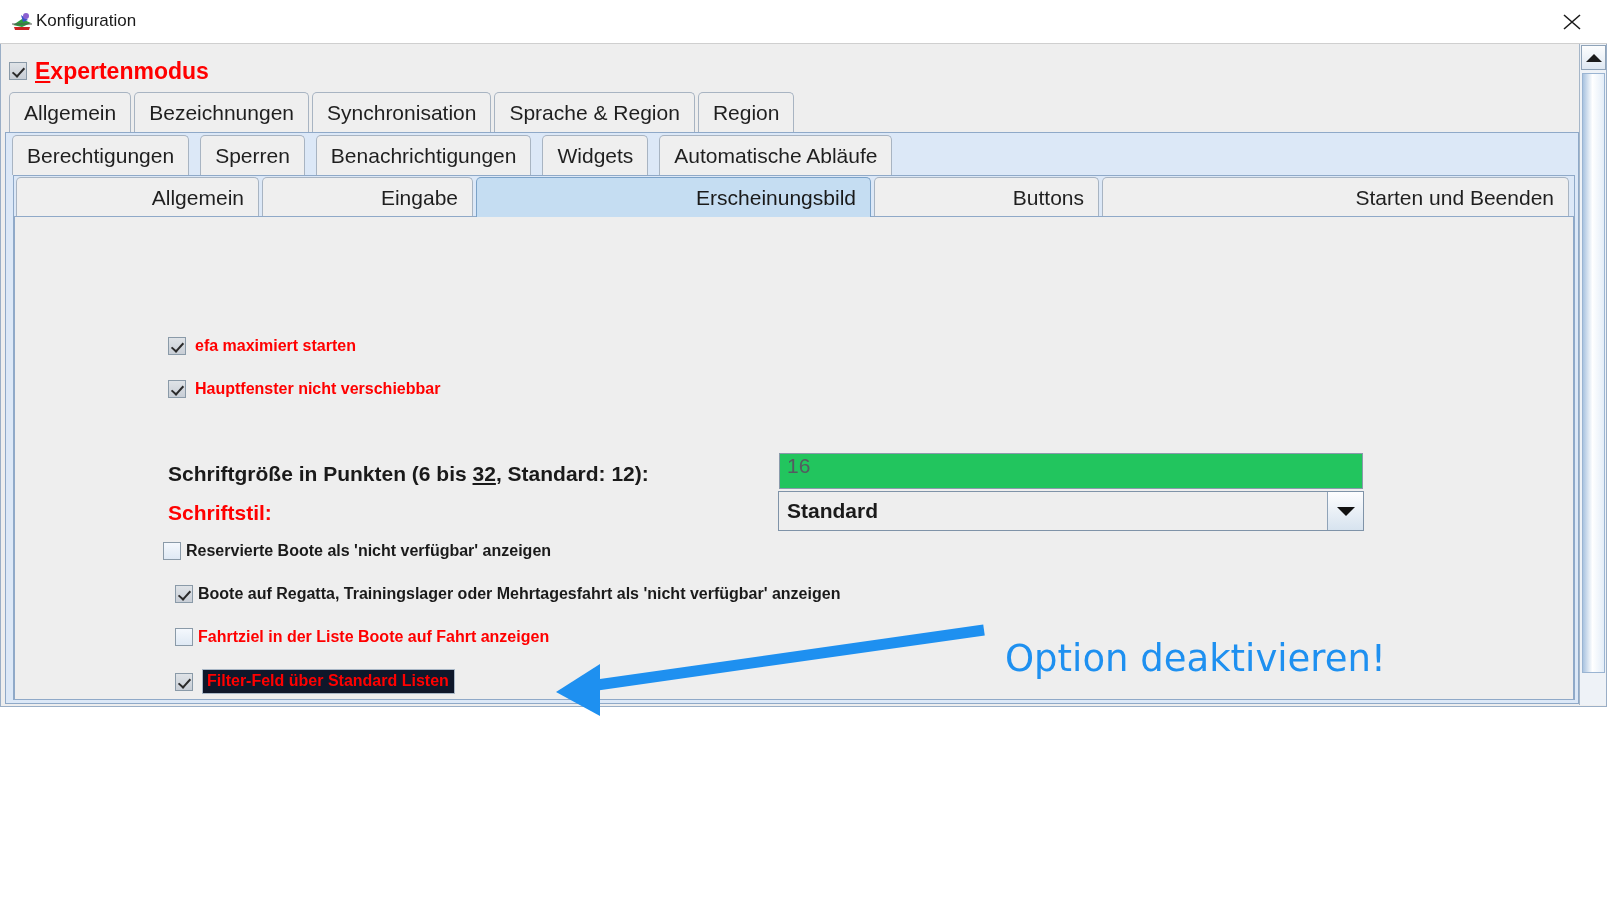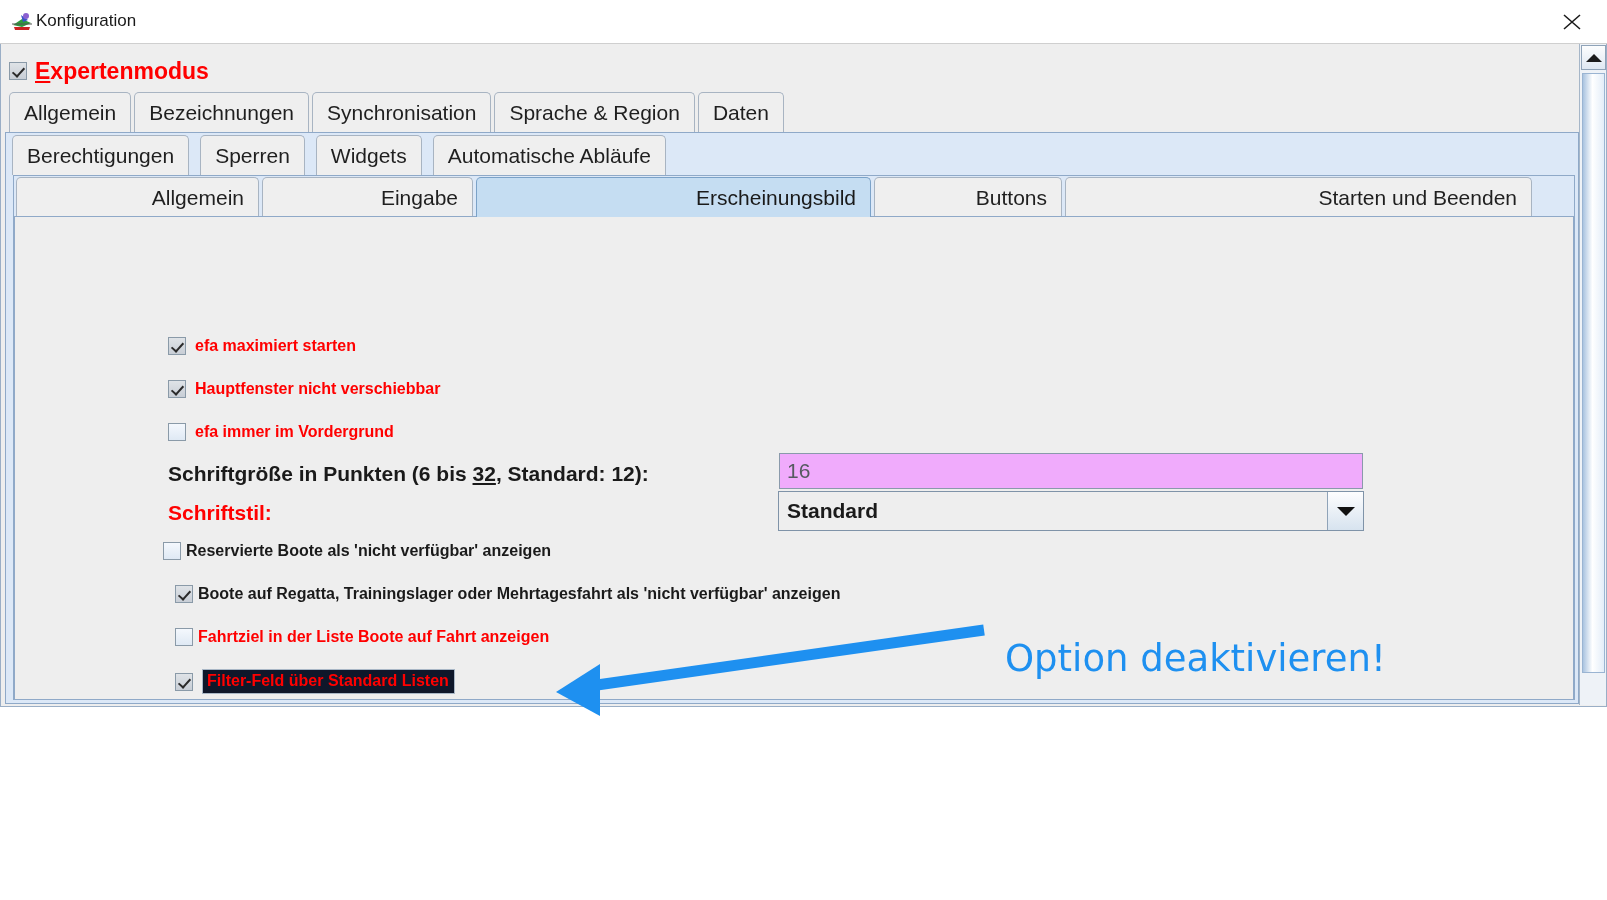--- a/index.html
+++ b/index.html
@@ -317,7 +317,7 @@
           <span>Sprache &amp; Region</span>
         </div>
       <div class="tab">
-          <span>Daten</span>
+          <span>Region</span>
         </div>
     </div>
 

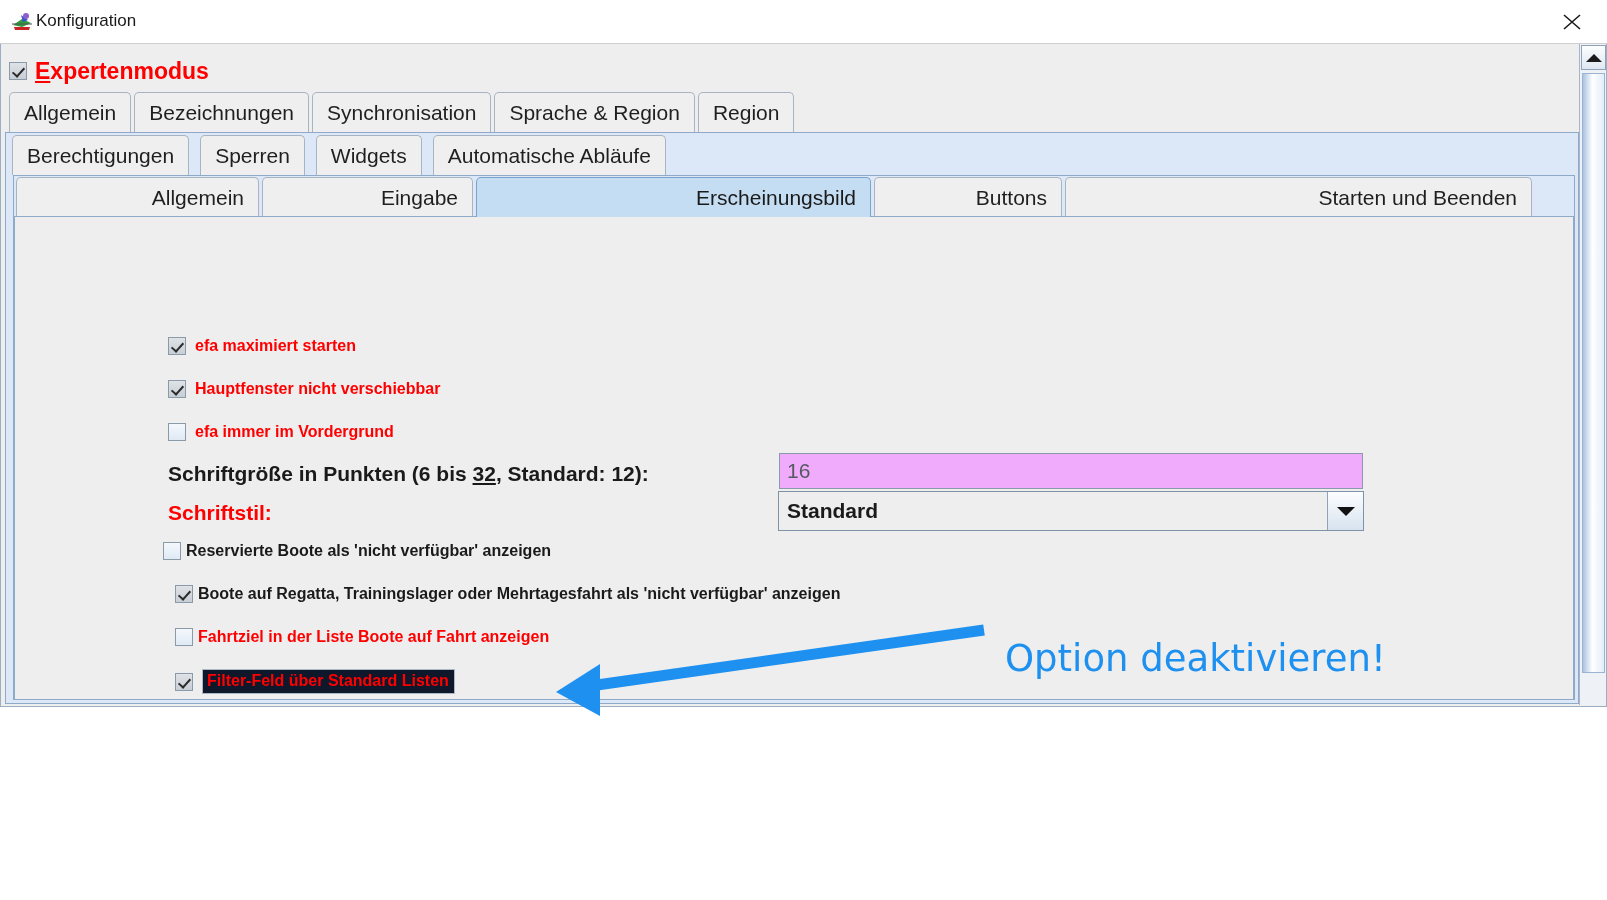--- a/index.html
+++ b/index.html
@@ -331,6 +331,9 @@
             <span>Sperren</span>
           </div>
         <div class="tab">
+            <span>Benachrichtigungen</span>
+          </div>
+        <div class="tab">
             <span>Widgets</span>
           </div>
         <div class="tab">

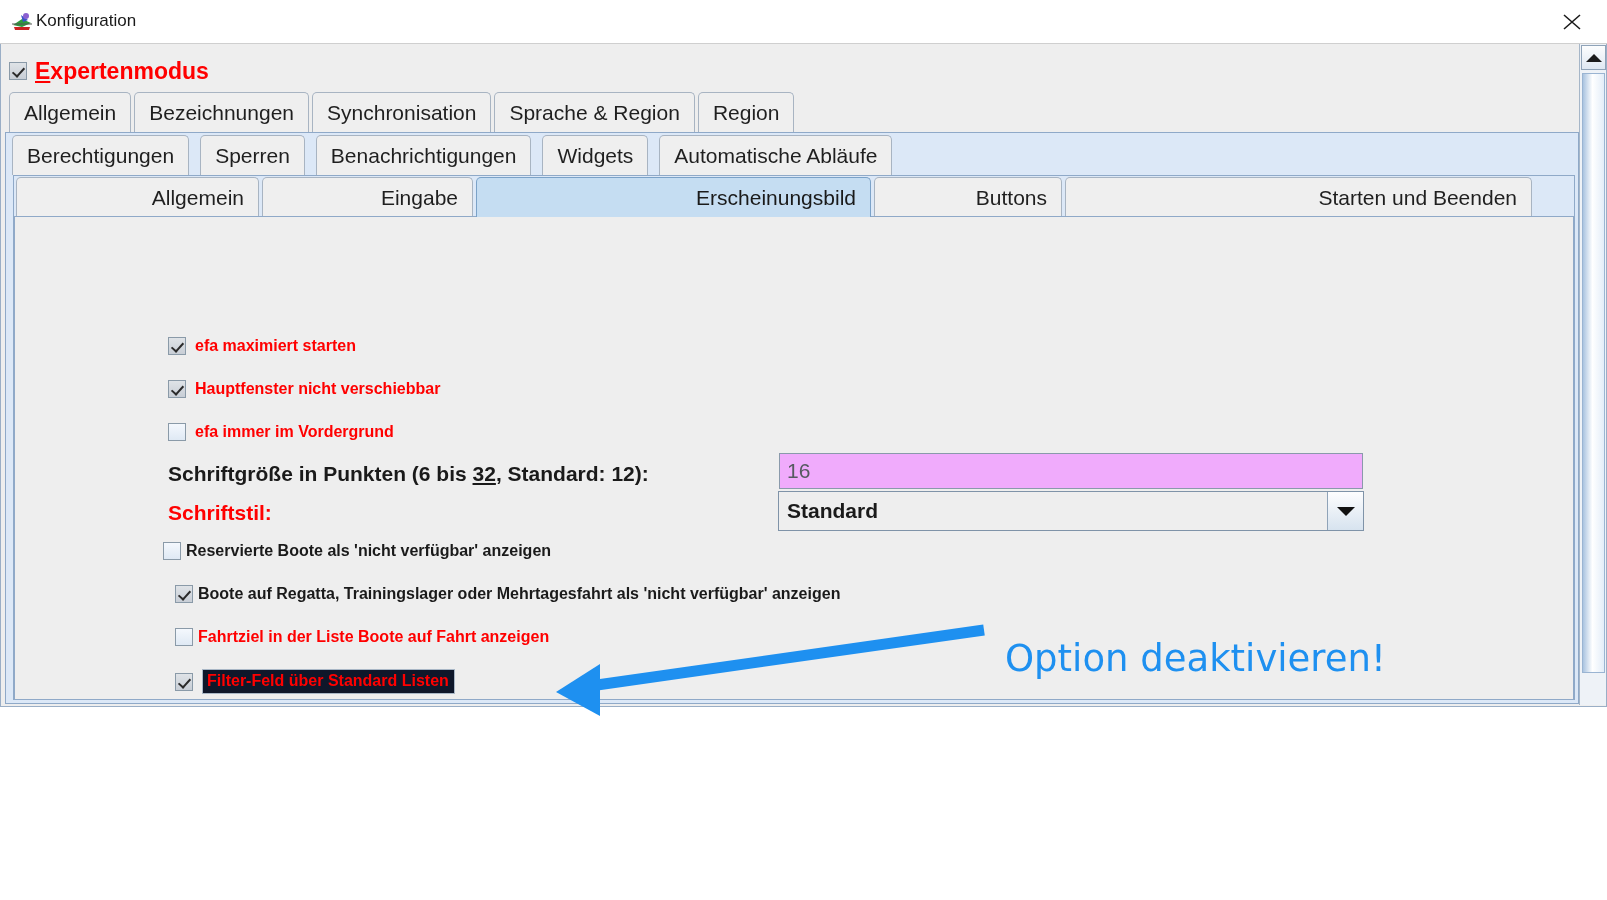--- a/index.html
+++ b/index.html
@@ -353,7 +353,7 @@
           <div class="tab sel" style="width:395px;">
               <span>Erscheinungsbild</span>
             </div>
-          <div class="tab" style="width:188px;margin-top:34px;">
+          <div class="tab" style="width:225px;margin-top:34px;">
               <span>Buttons</span>
             </div>
           <div class="tab" style="width:467px;">

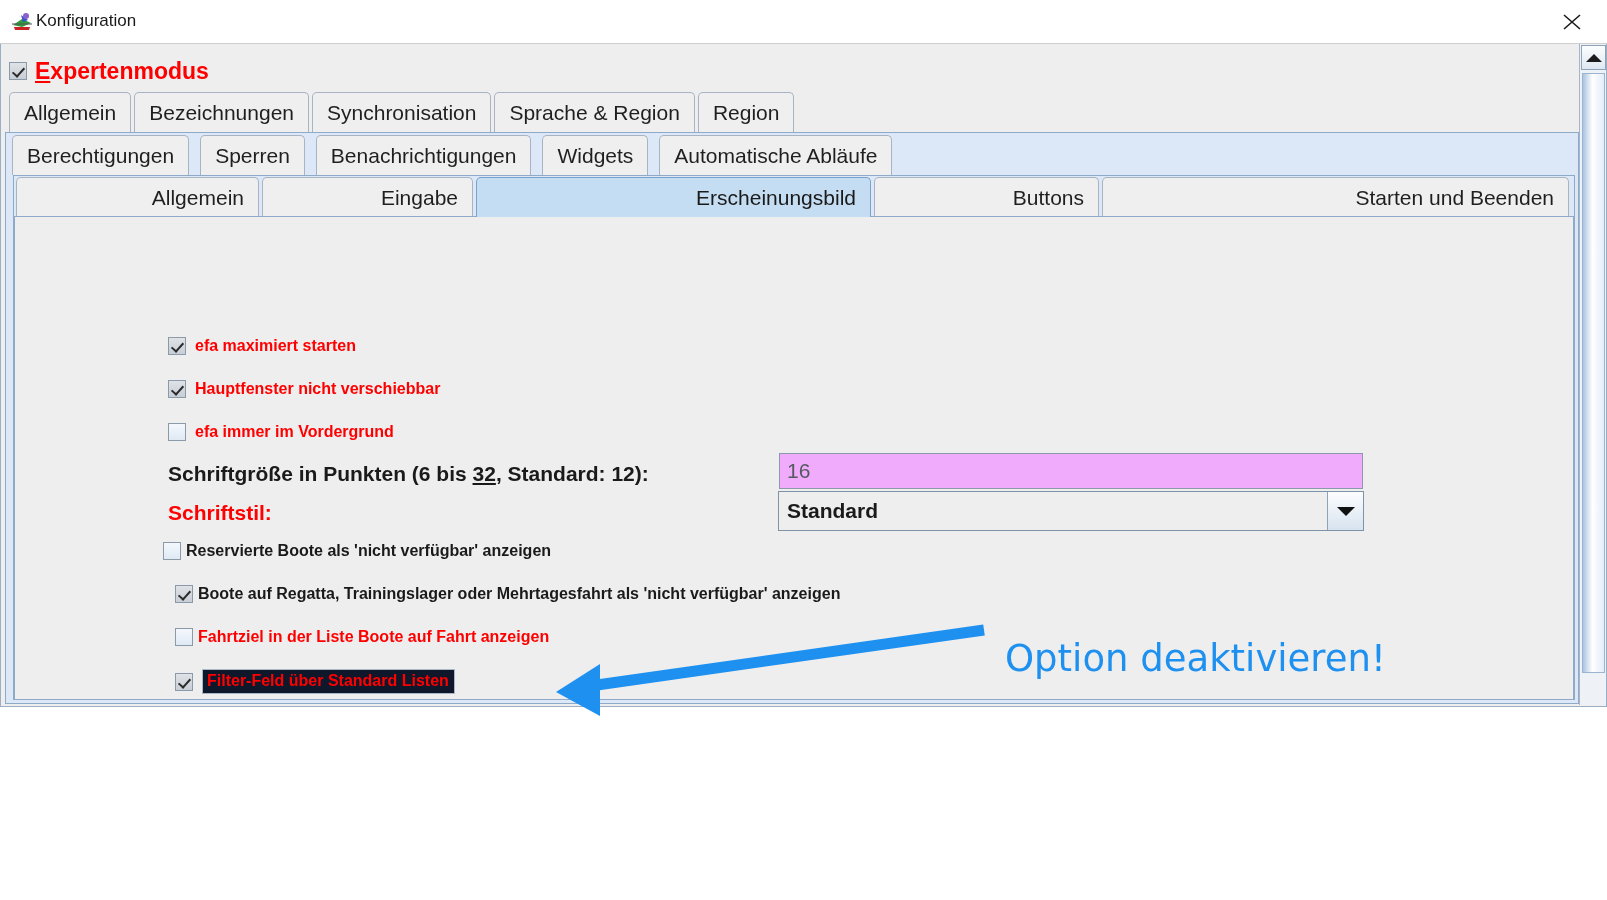--- a/index.html
+++ b/index.html
@@ -374,10 +374,6 @@
               <span class="lbl">Hauptfenster nicht verschiebbar</span>
             </div>
 
-            <div class="frow" style="left:153px; top:206px;">
-              <span class="cb off"></span>
-              <span class="lbl">efa immer im Vordergrund</span>
-            </div>
 
             <div class="plain-lbl" style="left:153px; top:245px;"><span>Schriftgröße in Punkten (6 bis </span><u>32</u><span>, Standard: 12):</span></div>
 

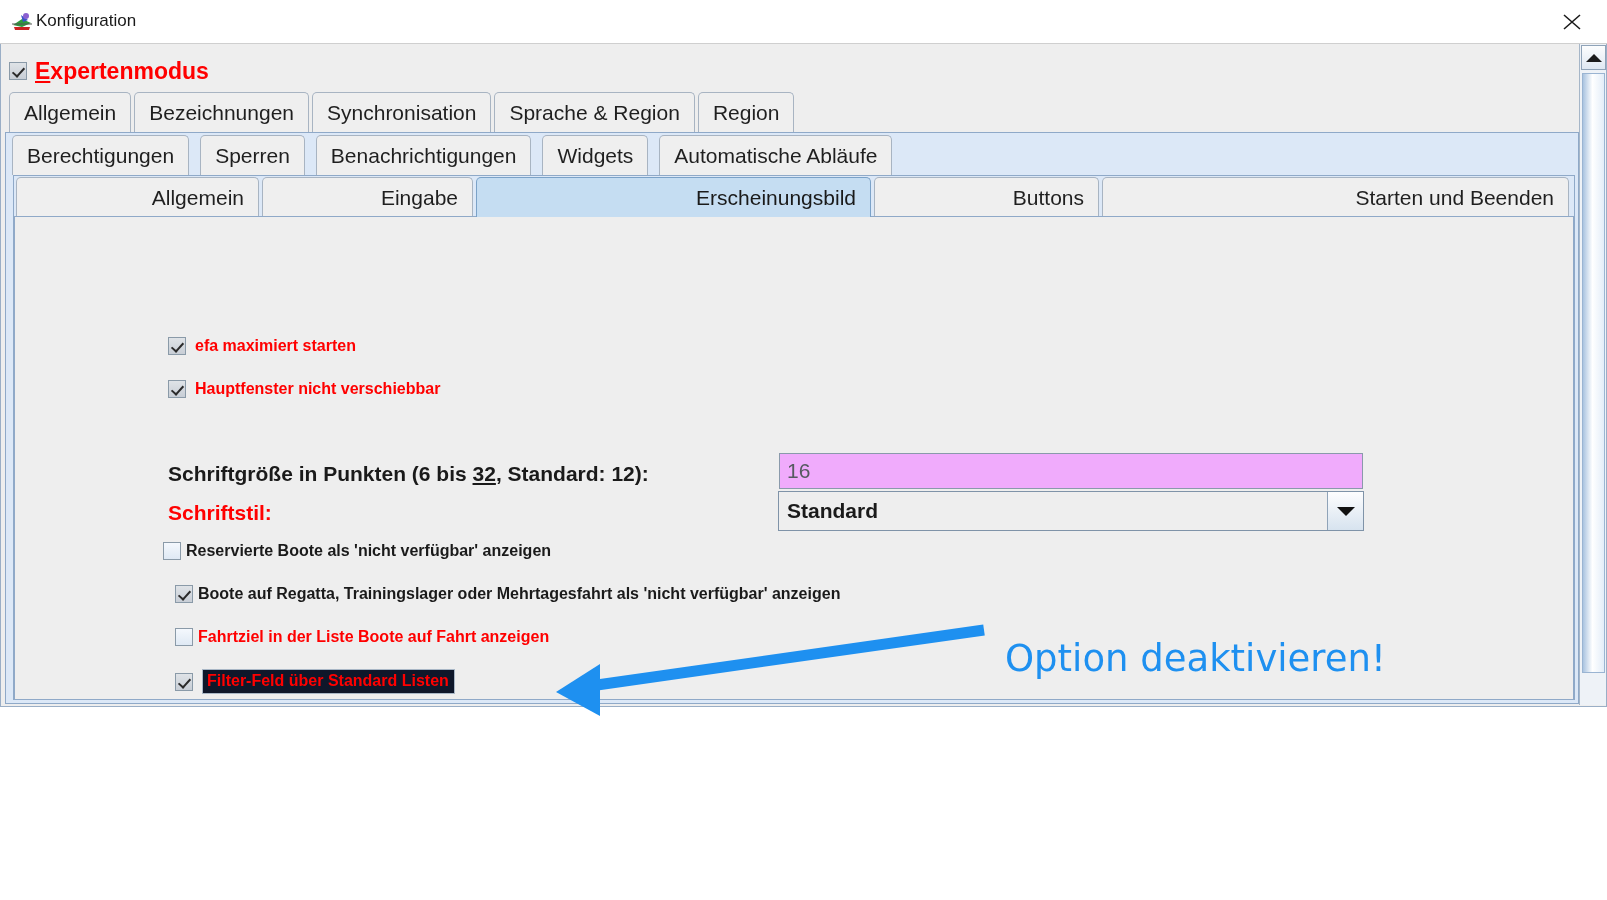--- a/index.html
+++ b/index.html
@@ -187,12 +187,12 @@
   
   .textfield {
     position: absolute;
-    background: #f0abfc;
+    background: #22c55e;
     border: 1px solid #8a9aab;
     font-size: 21px;
     color: #555a60;
     padding: 0 7px;
-    display: flex; align-items: center;
+    display: flex; align-items: flex-start;
     cursor: text;
   }
 

